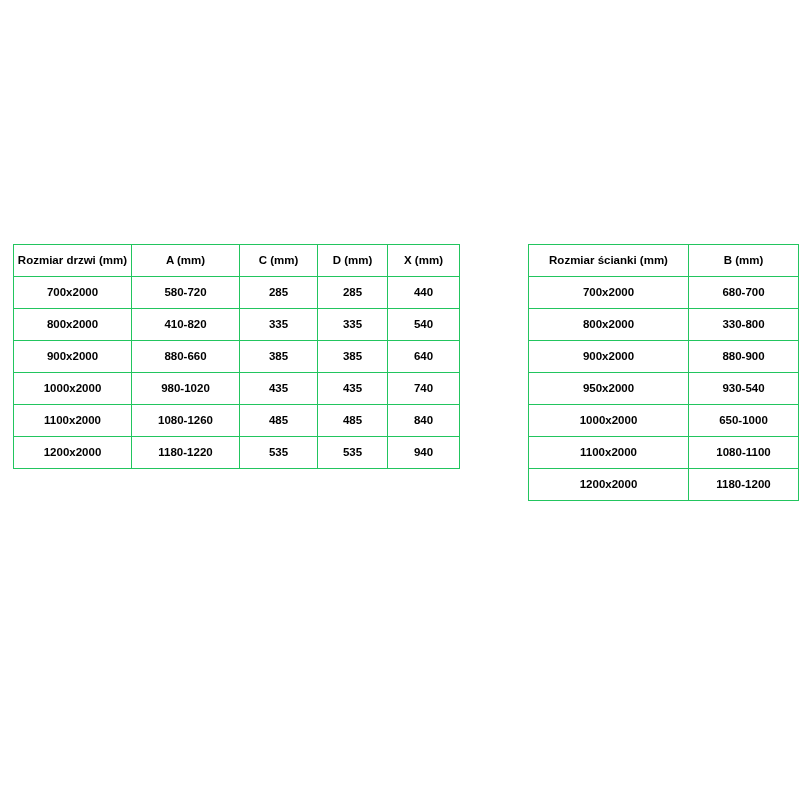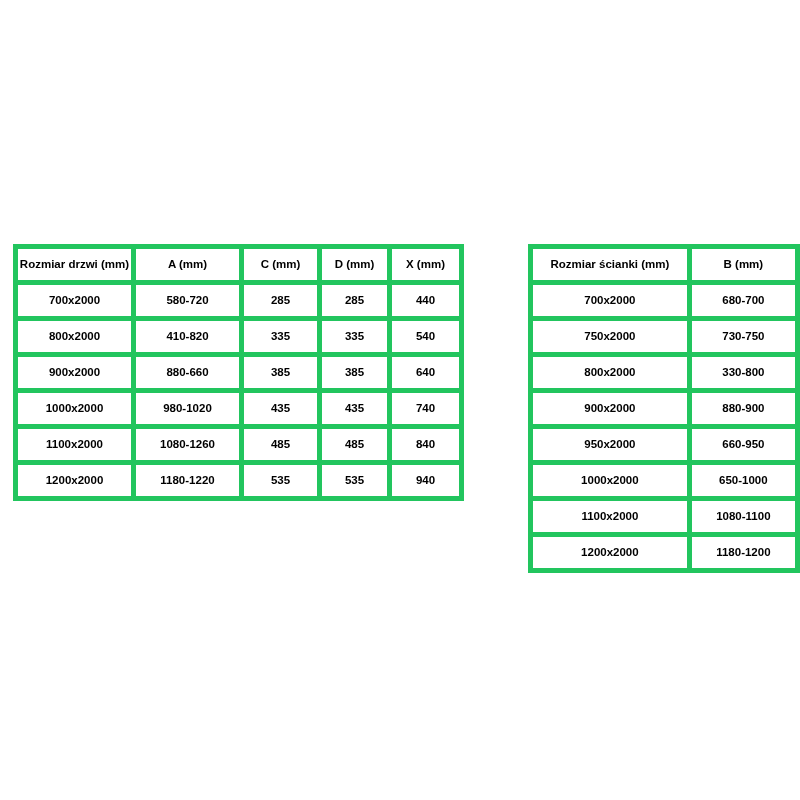--- a/index.html
+++ b/index.html
@@ -27,7 +27,7 @@
   }
   table.dim-table td,
   table.dim-table th {
-    border: 5px solid #22c55e;
+    border: 1px solid #22c55e;
     text-align: center;
     vertical-align: middle;
     font-size: 11.5px;

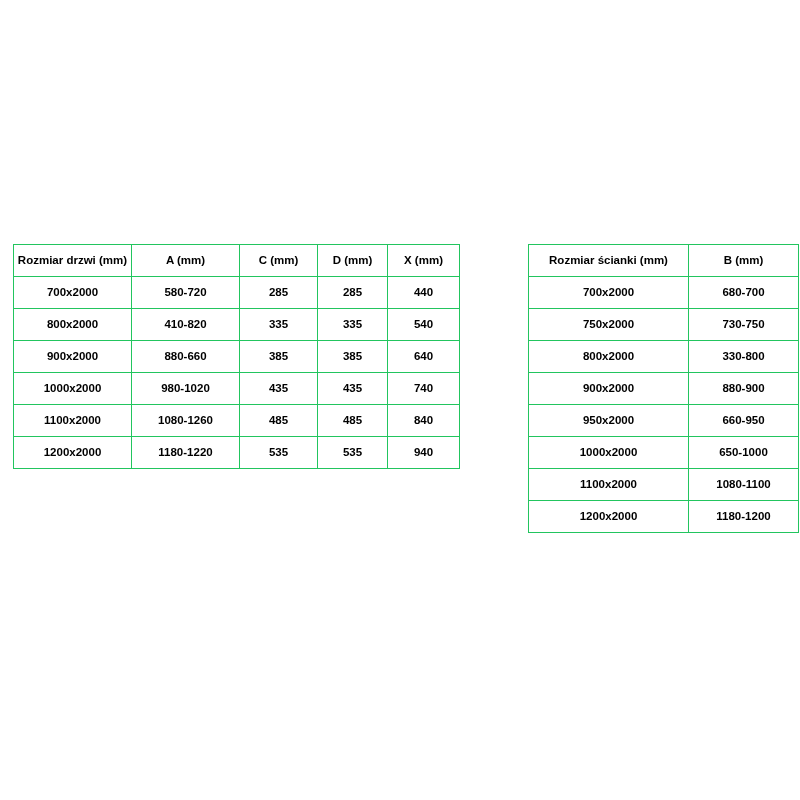--- a/index.html
+++ b/index.html
@@ -146,10 +146,6 @@
         <td>680-700</td>
       </tr>
       <tr>
-        <td>750x2000</td>
-        <td>730-750</td>
-      </tr>
-      <tr>
         <td>800x2000</td>
         <td>330-800</td>
       </tr>

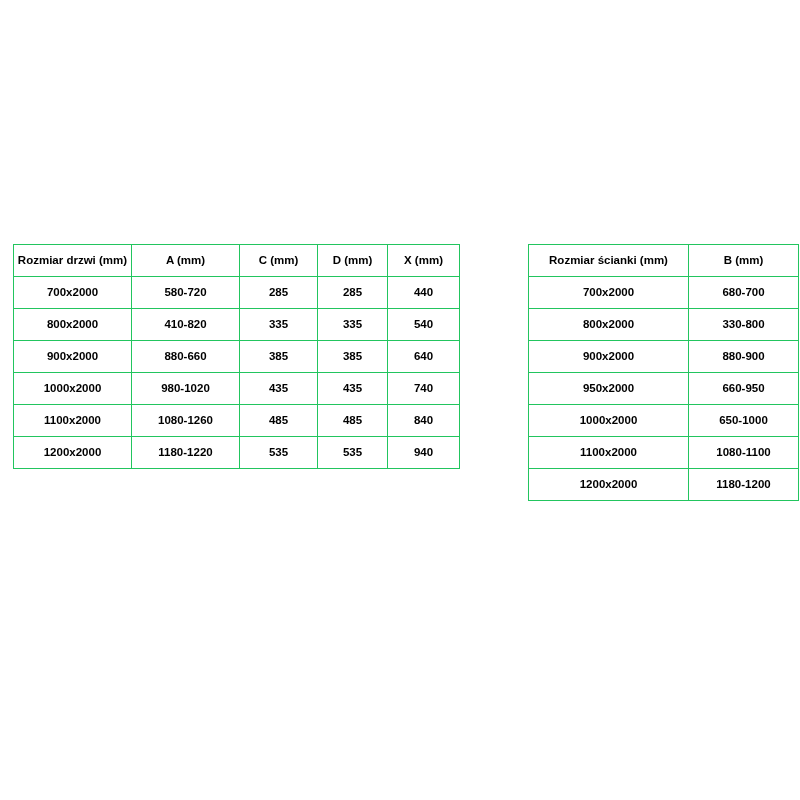--- a/index.html
+++ b/index.html
@@ -155,7 +155,7 @@
       </tr>
       <tr>
         <td>950x2000</td>
-        <td>660-950</td>
+        <td>930-540</td>
       </tr>
       <tr>
         <td>1000x2000</td>

